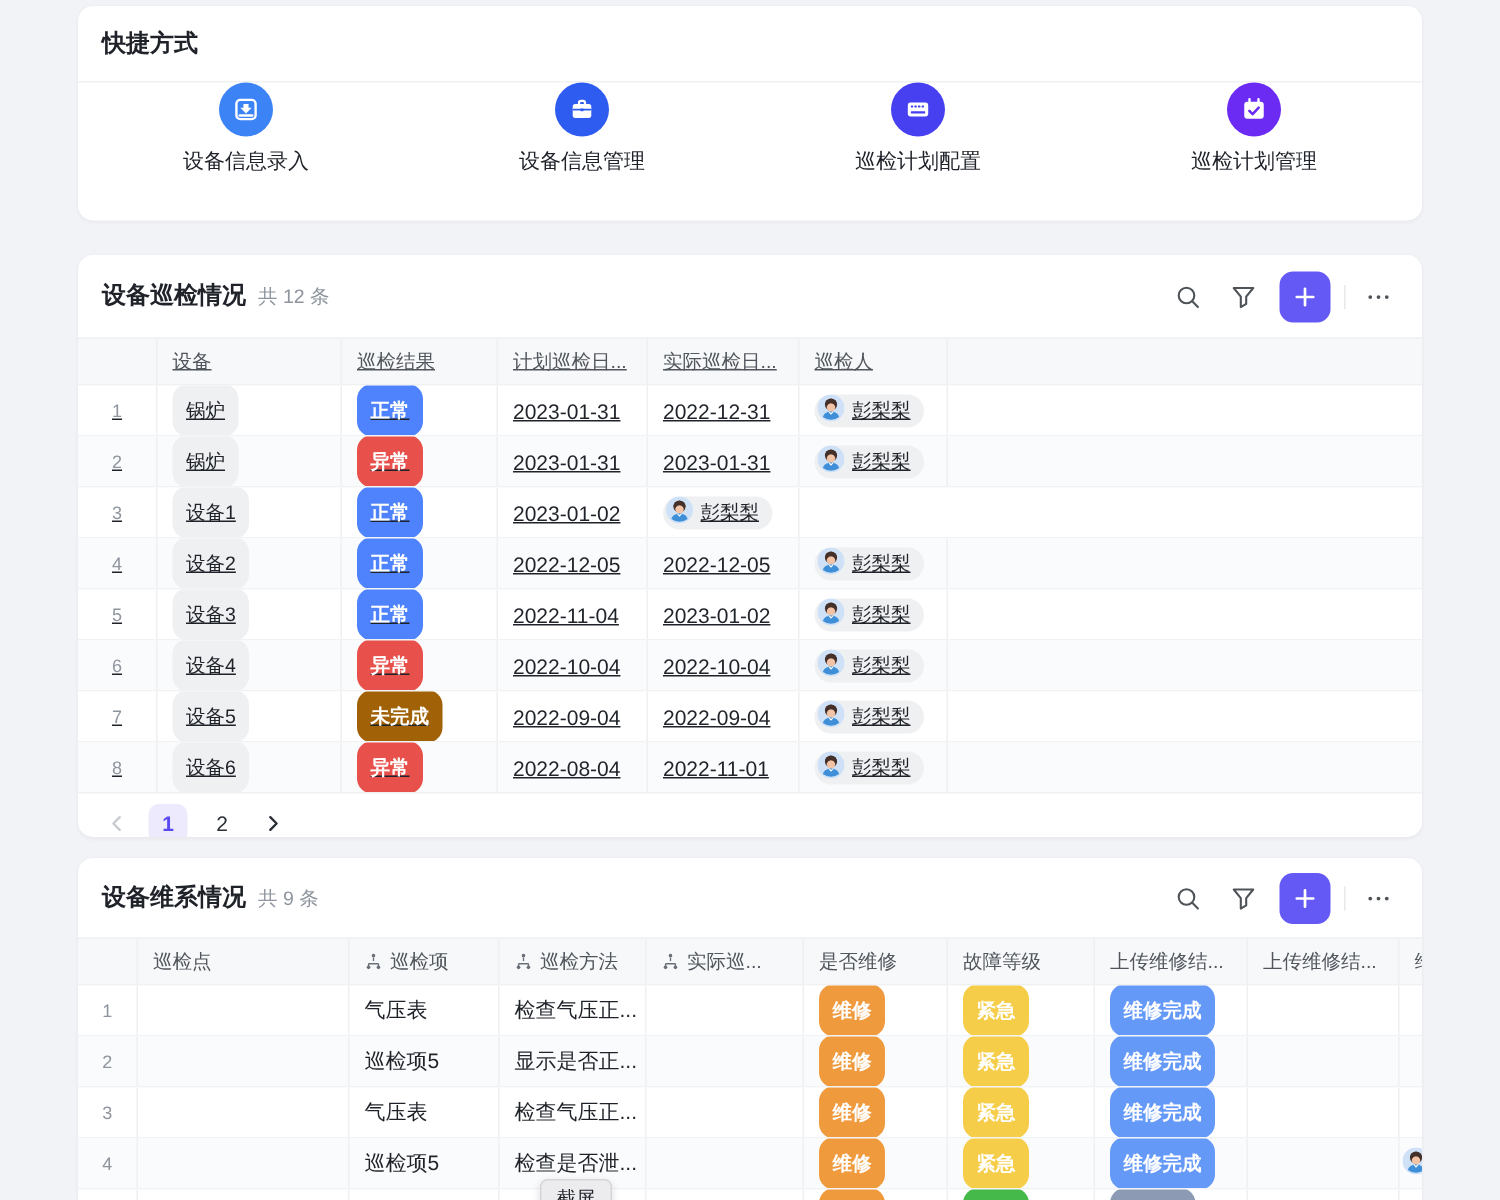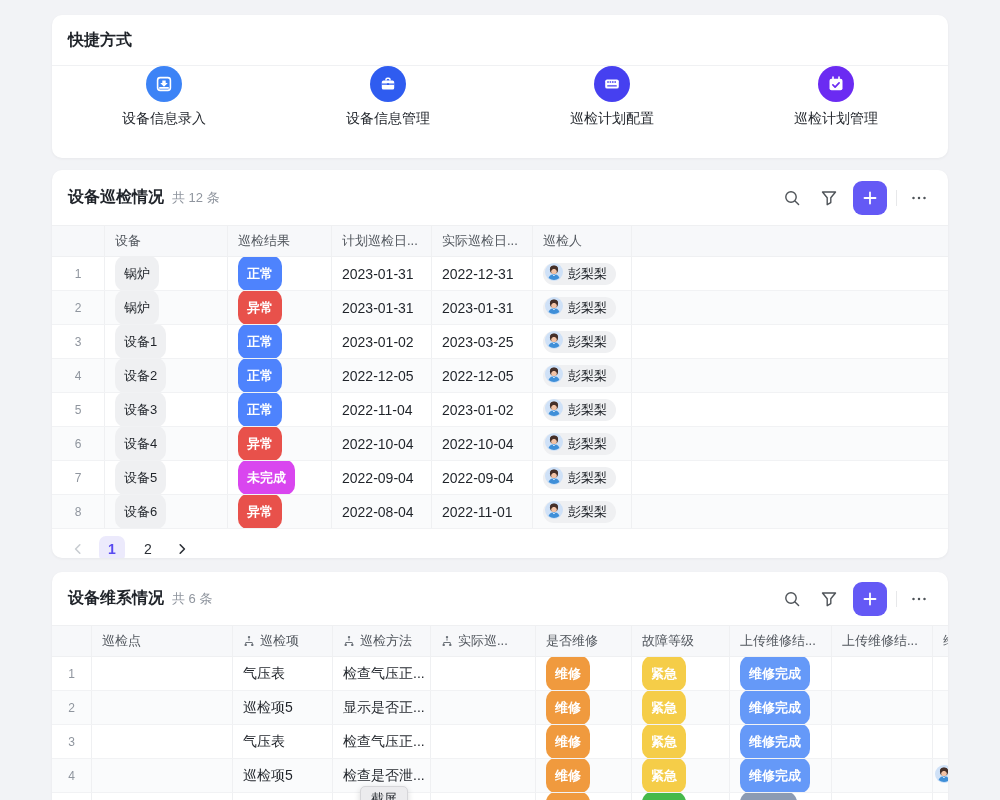--- a/index.html
+++ b/index.html
@@ -8,7 +8,7 @@
   .card{position:absolute;left:52px;width:896px;background:#fff;border-radius:10px;
         box-shadow:0 1px 3px rgba(31,35,41,.05);overflow:hidden;}
   
-  #card-shortcuts{top:15px;height:143px;}
+  #card-shortcuts{top:4px;height:143px;}
   .sc-head{height:50px;display:flex;align-items:center;padding:0 16px;font-size:16px;font-weight:bold;
            border-bottom:1px solid #f0f1f3;}
   .sc-body{display:flex;height:92px;}

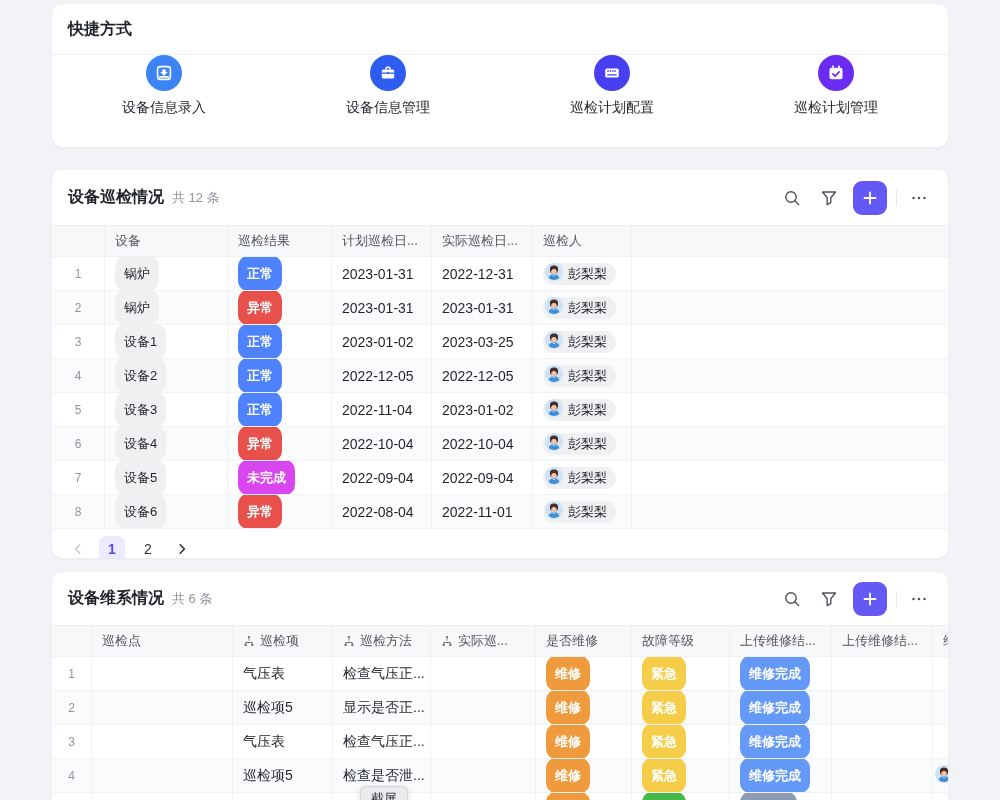--- a/index.html
+++ b/index.html
@@ -31,7 +31,7 @@
   
   .grid-head,.grid-row{display:grid;}
   #inspection-table .grid-head,#inspection-table .grid-row{
-     grid-template-columns:53px 123px 104px 100px 101px 99px 1fr;}
+     grid-template-columns:53px 123px 104px 100px 101px 99px 1fr;text-decoration:underline;}
   #maintenance-table .grid-head,#maintenance-table .grid-row{
      grid-template-columns:40px 141px 100px 98px 105px 96px 98px 102px 101px 1fr;}
   .grid-head{height:30px;background:#f7f8fa;border-top:1px solid #eff0f2;border-bottom:1px solid #eff0f2;

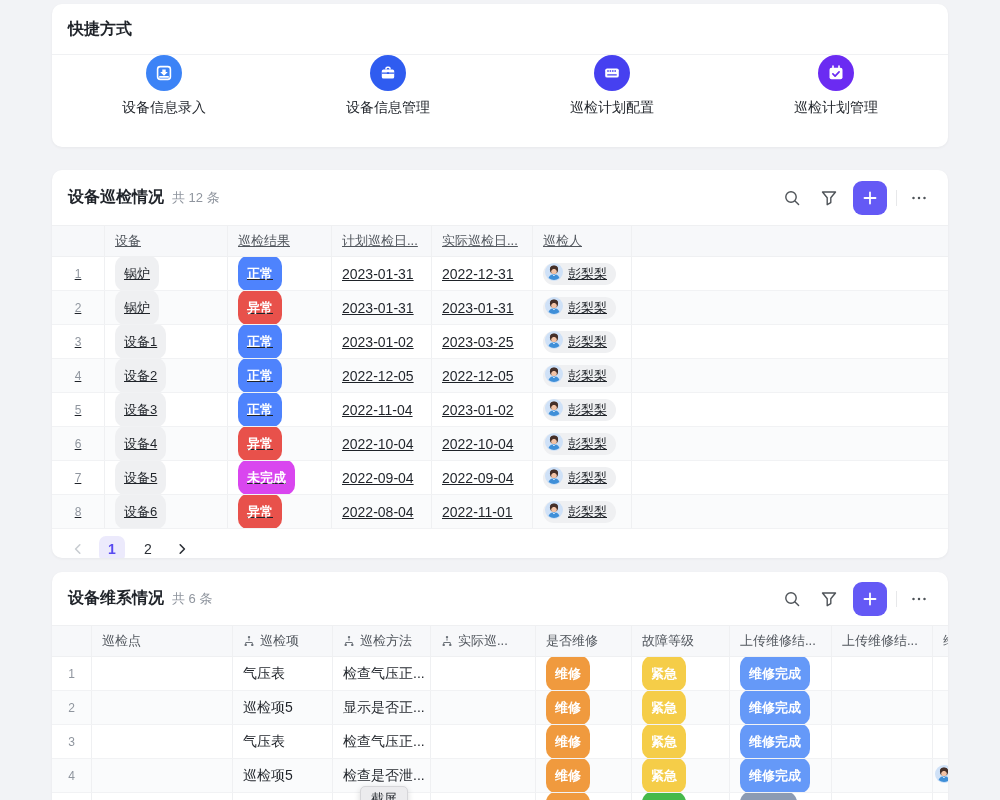--- a/index.html
+++ b/index.html
@@ -221,7 +221,6 @@
               <span class="pill status" style="background: rgb(78, 131, 253);">正常</span>
             </div>
             <div class="cell">2023-01-02</div>
-            <div class="cell">2023-03-25</div>
             <div class="cell">
               <span class="person">
                 <span><svg width="18" height="18" viewBox="0 0 20 20">

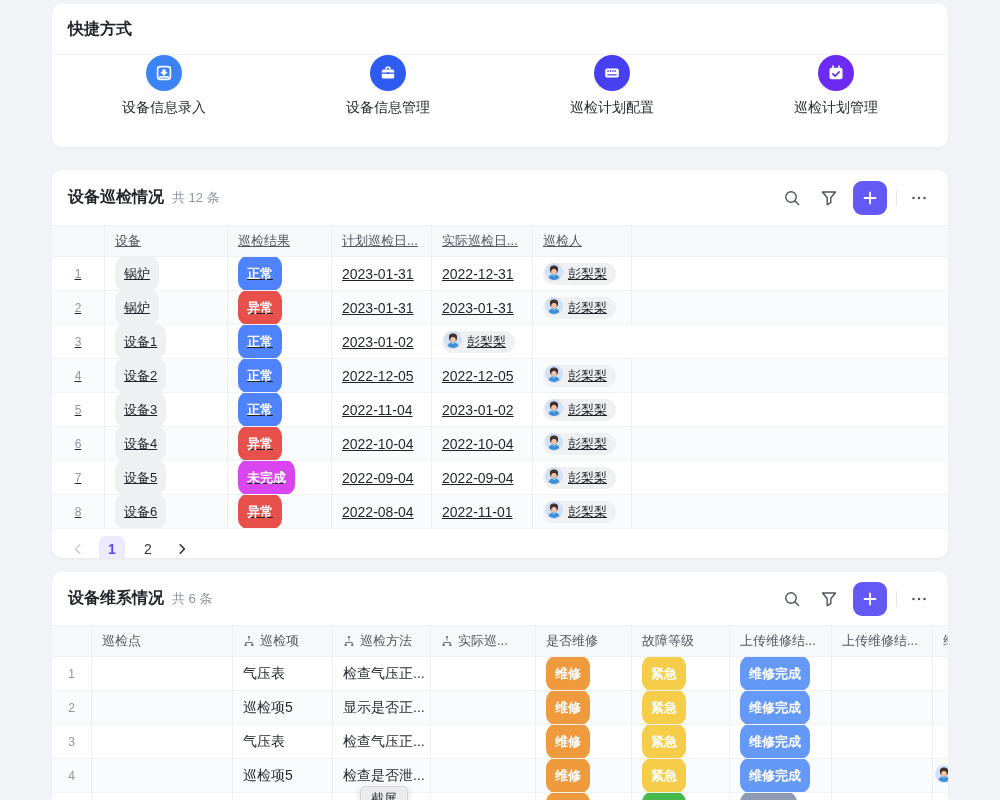--- a/index.html
+++ b/index.html
@@ -317,7 +317,7 @@
               <span class="pill tag">设备5</span>
             </div>
             <div class="cell">
-              <span class="pill status" style="background: #d946ef;">未完成</span>
+              <span class="pill status" style="background: #a16207;">未完成</span>
             </div>
             <div class="cell">2022-09-04</div>
             <div class="cell">2022-09-04</div>

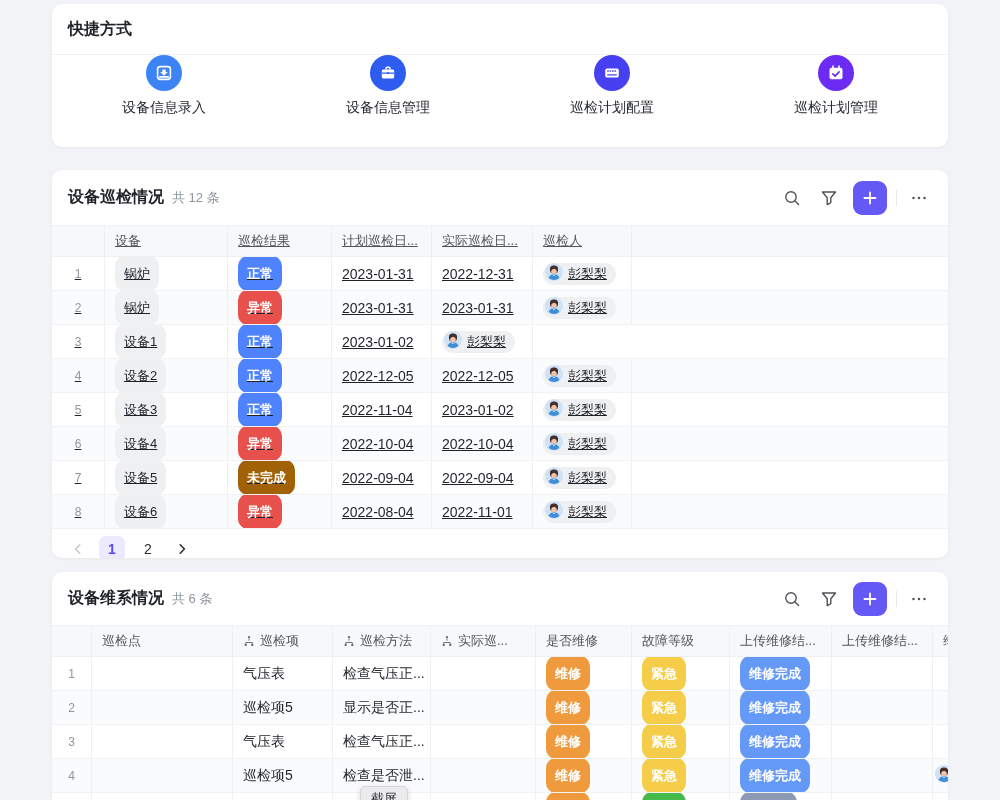--- a/index.html
+++ b/index.html
@@ -382,7 +382,7 @@
   <div class="card" id="card-maintenance">
     <div class="sec-head">
       <span class="sec-title">设备维系情况</span>
-      <span class="sec-count">共 6 条</span>
+      <span class="sec-count">共 9 条</span>
       <span class="toolbar">
         <span class="tb-icon">
             <svg width="18" height="18" viewBox="0 0 18 18" fill="none" stroke="#4e5358" stroke-width="1.4">

